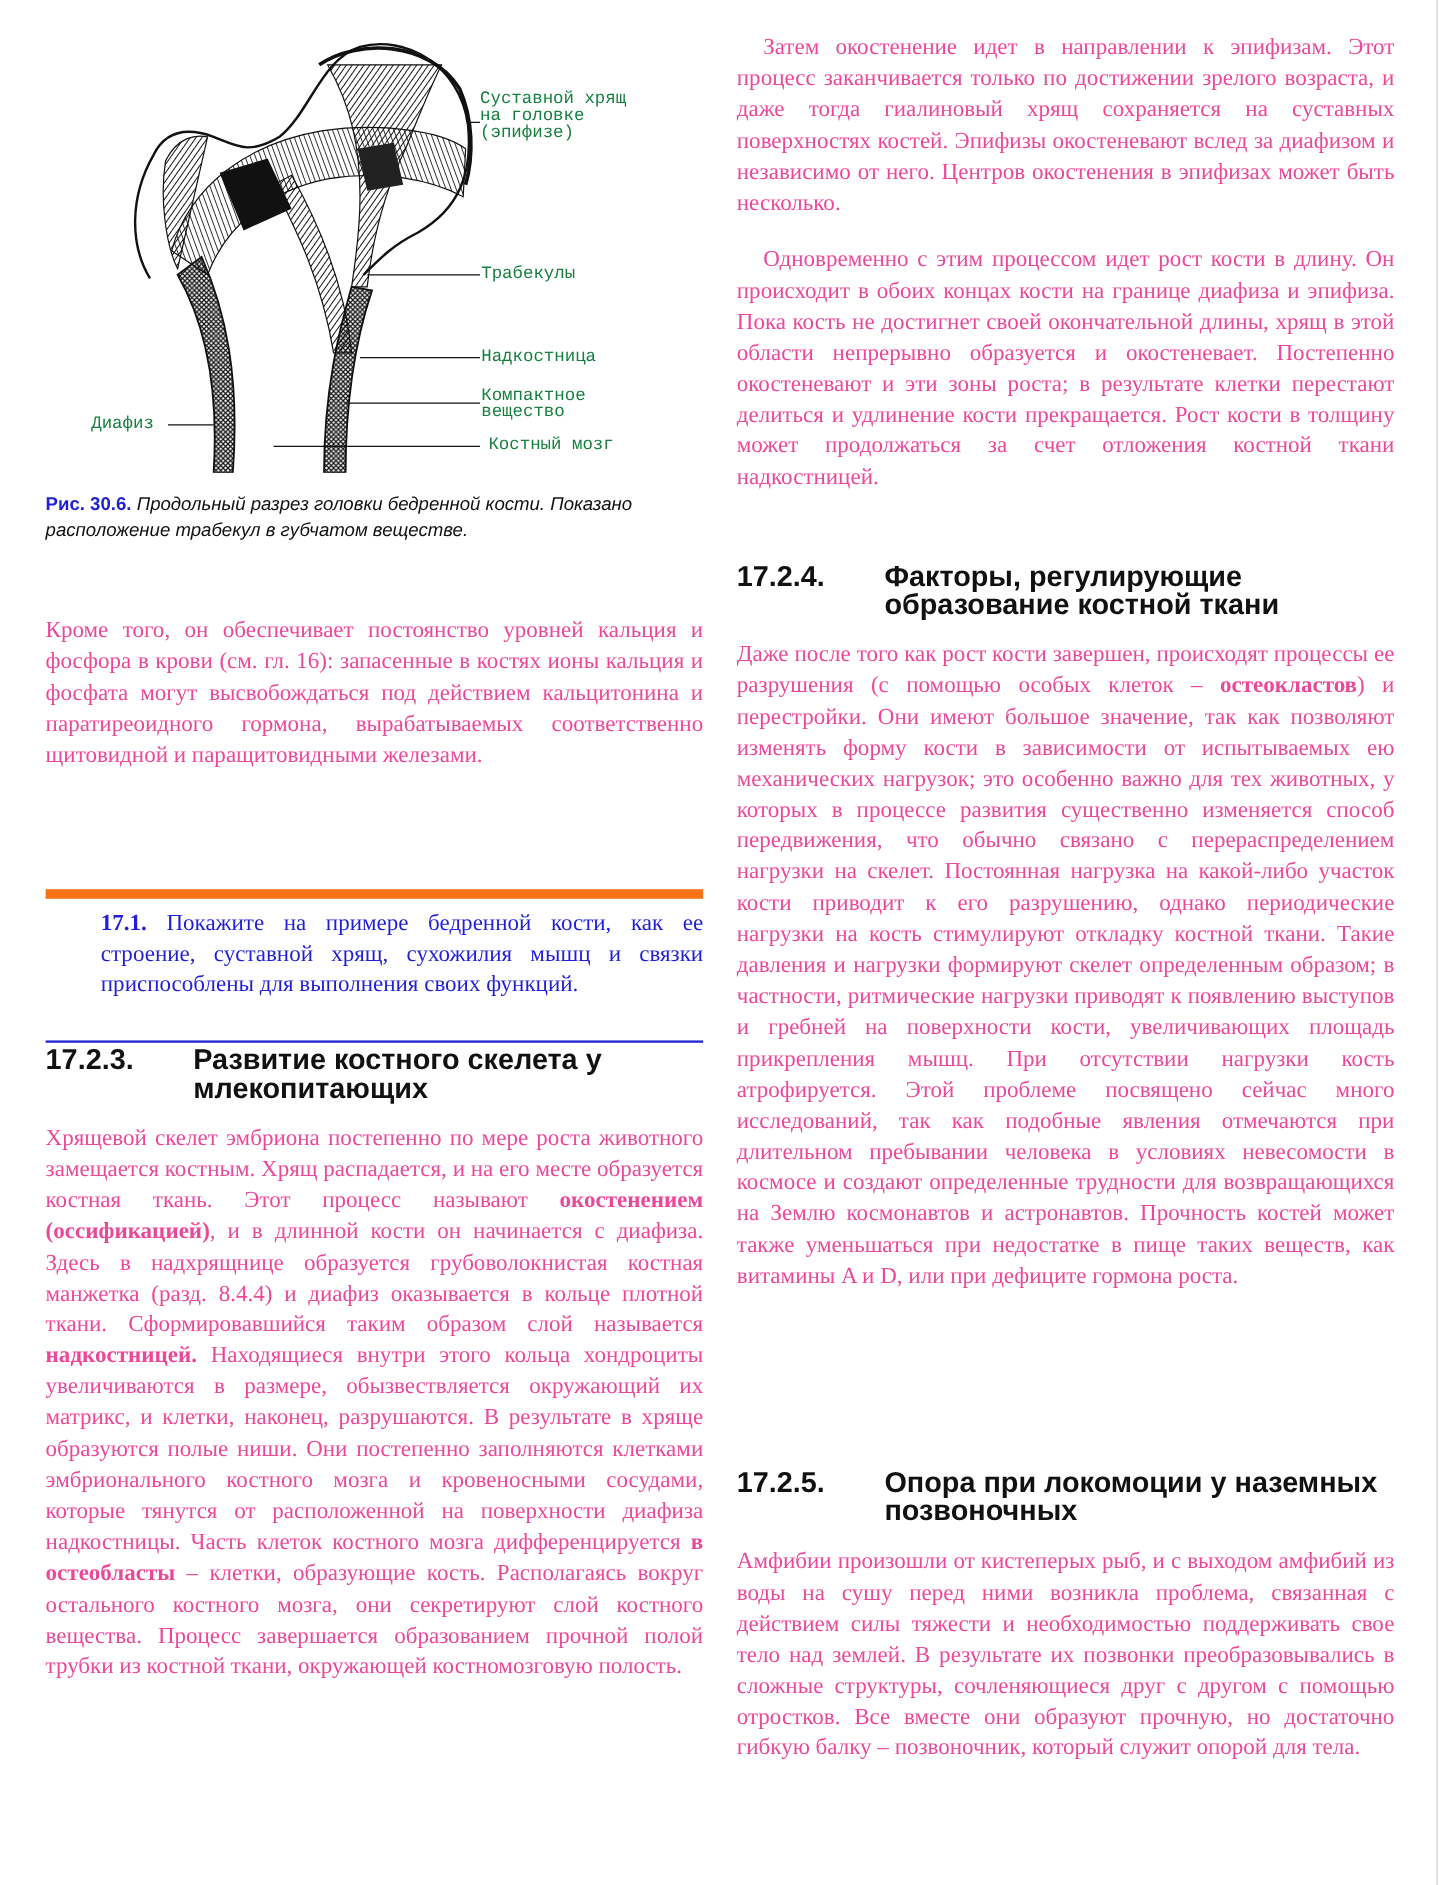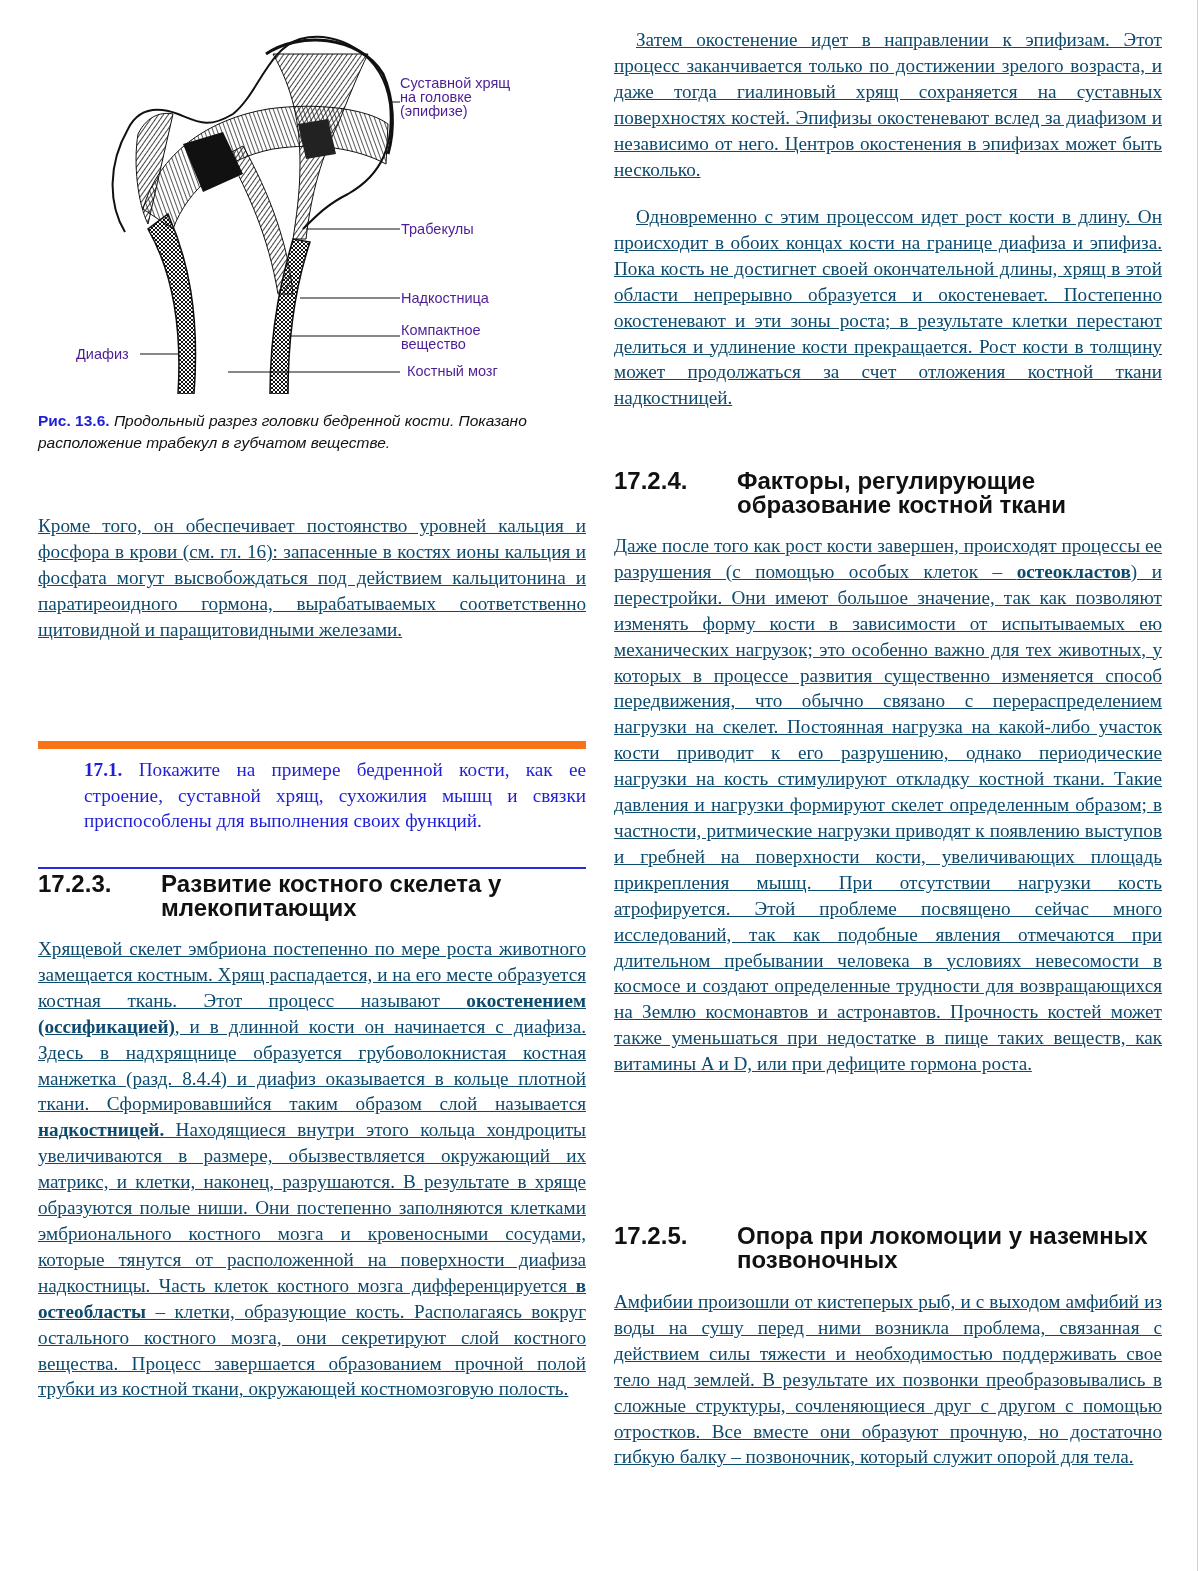--- a/index.html
+++ b/index.html
@@ -13,7 +13,7 @@
   .fig-label { position: absolute; font-family: Liberation Sans, sans-serif; font-size: 14.5px; line-height: 14px; color: #4c1d95; white-space: nowrap; }
   .caption { position: absolute; left: 0; top: 410px; width: 548px; font-family: "Liberation Sans", sans-serif; font-size: 15.5px; line-height: 22px; font-style: italic; color: #111; }
   .caption .num { color: #1f1fd6; font-style: normal; font-weight: bold; }
-  .para { position: absolute; font-size: 19.2px; line-height: 25.9px; text-align: justify; color: #0c4a6e; text-decoration: underline; }
+  .para { position: absolute; font-size: 19.2px; line-height: 25.9px; text-align: justify; color: #ec4899; }
   .para.indent { text-indent: 22px; }
   .para b { font-weight: bold; }
   .question { position: absolute; left: 0; top: 741px; width: 548px; height: 118px; border-top: 8px solid #f97316; border-bottom: 2px solid #2a2ad8; }

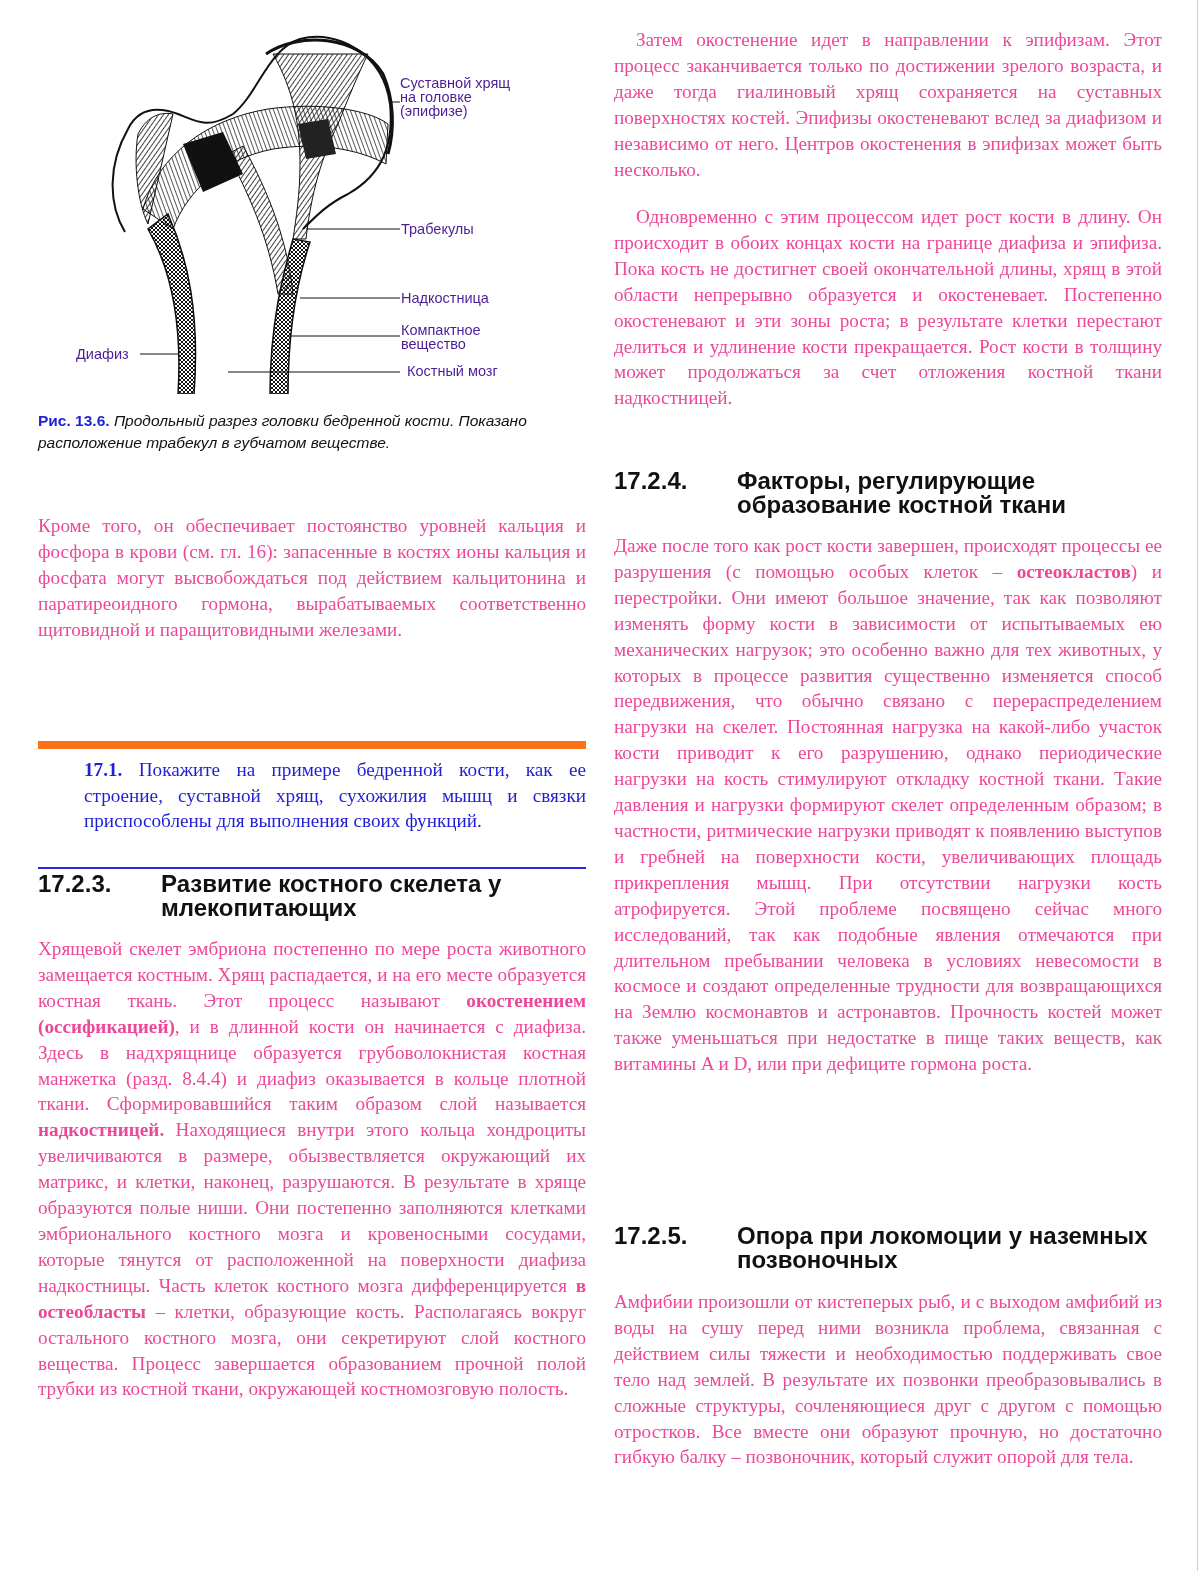--- a/index.html
+++ b/index.html
@@ -10,7 +10,7 @@
   .col-right { position: absolute; left: 614px; top: 0; width: 548px; }
   .figure { position: absolute; left: 0; top: 14px; width: 548px; height: 380px; }
   .figure svg { position: absolute; left: 0; top: 0; }
-  .fig-label { position: absolute; font-family: Liberation Sans, sans-serif; font-size: 14.5px; line-height: 14px; color: #4c1d95; white-space: nowrap; }
+  .fig-label { position: absolute; font-family: Liberation Mono, monospace; font-size: 14.5px; line-height: 14px; color: #15803d; white-space: nowrap; }
   .caption { position: absolute; left: 0; top: 410px; width: 548px; font-family: "Liberation Sans", sans-serif; font-size: 15.5px; line-height: 22px; font-style: italic; color: #111; }
   .caption .num { color: #1f1fd6; font-style: normal; font-weight: bold; }
   .para { position: absolute; font-size: 19.2px; line-height: 25.9px; text-align: justify; color: #ec4899; }

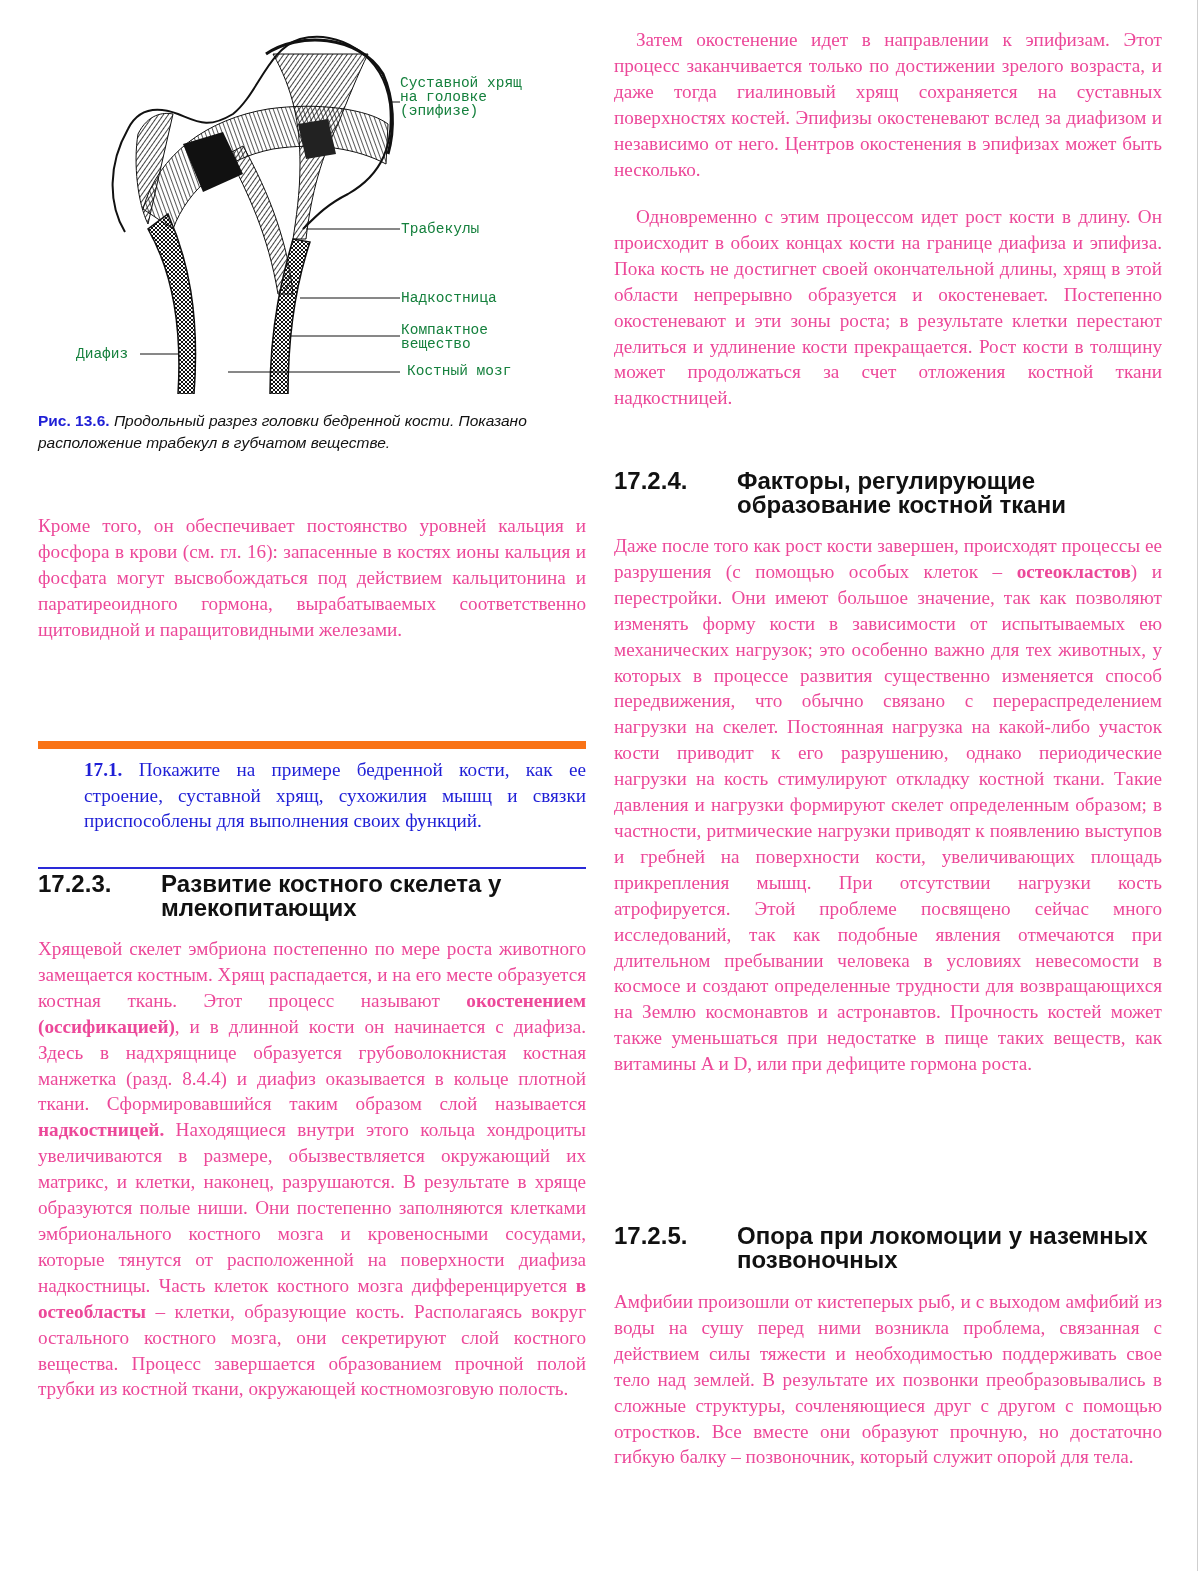--- a/index.html
+++ b/index.html
@@ -84,7 +84,7 @@
     </div>
 
     <div class="caption">
-      <span class="num">Рис. 13.6.</span>
+      <span class="num">Рис. 30.6.</span>
       <span>Продольный разрез головки бедренной кости. Показано расположение трабекул в губчатом веществе.</span>
     </div>
 

